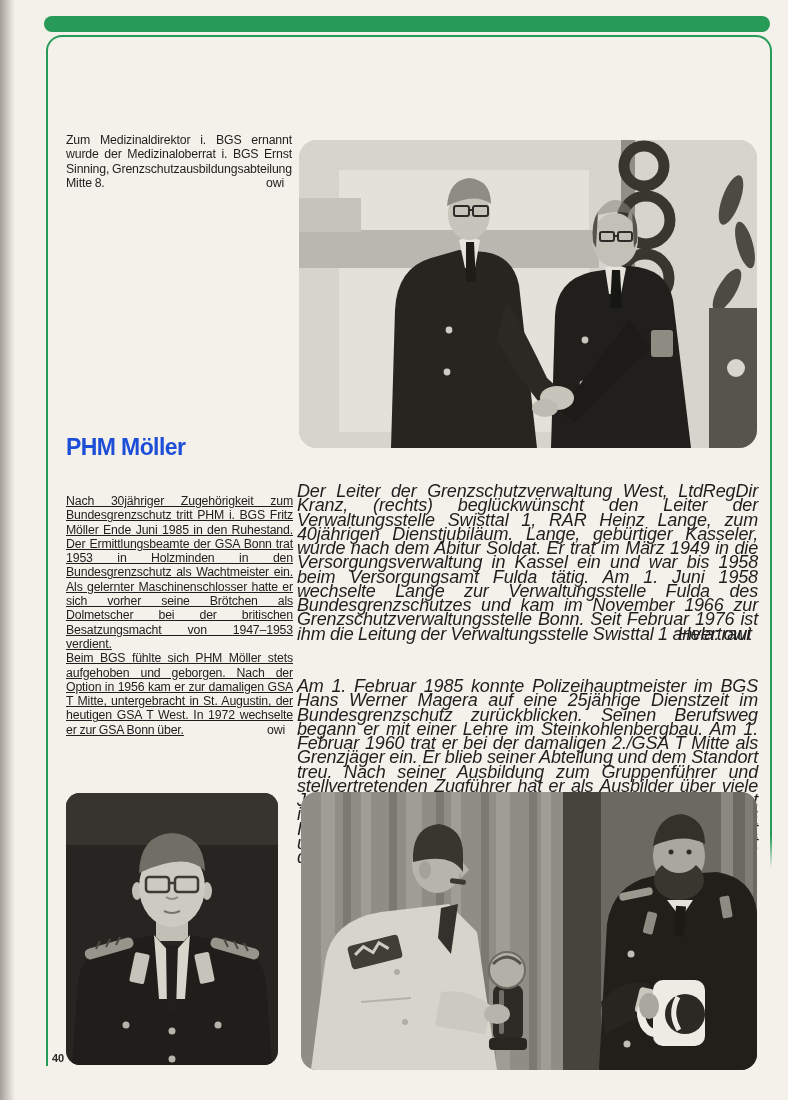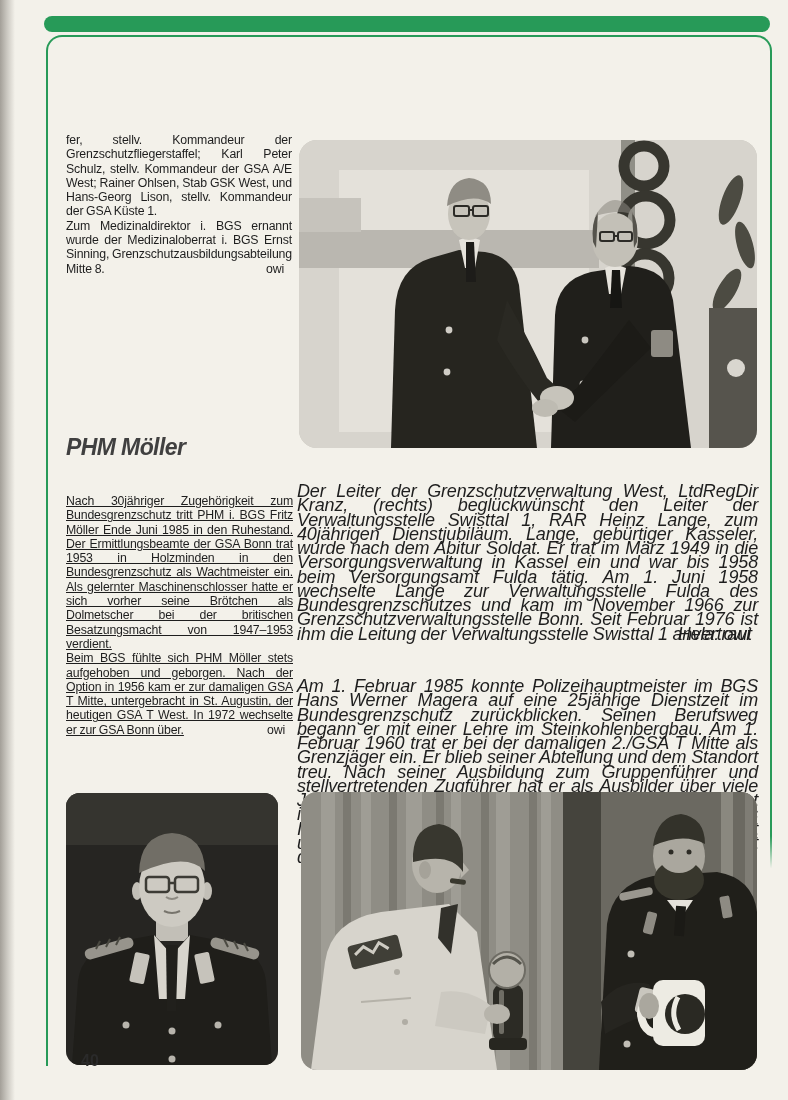--- a/index.html
+++ b/index.html
@@ -69,7 +69,6 @@
 <div class="frame-fade"></div>
 
 <div class="news-block bodytext">
-  <p>fer, stellv. Kommandeur der Grenzschutzfliegerstaffel; Karl Peter Schulz, stellv. Kommandeur der GSA A/E West; Rainer Ohlsen, Stab GSK West, und Hans-Georg Lison, stellv. Kommandeur der GSA Küste 1.</p>
   <p class="sig-line">
     <span>Zum Medizinaldirektor i. BGS ernannt wurde der Medizinaloberrat i. BGS Ernst Sinning, Grenzschutzausbildungsabteilung Mitte 8.</span>
     <span class="sig">owi</span>

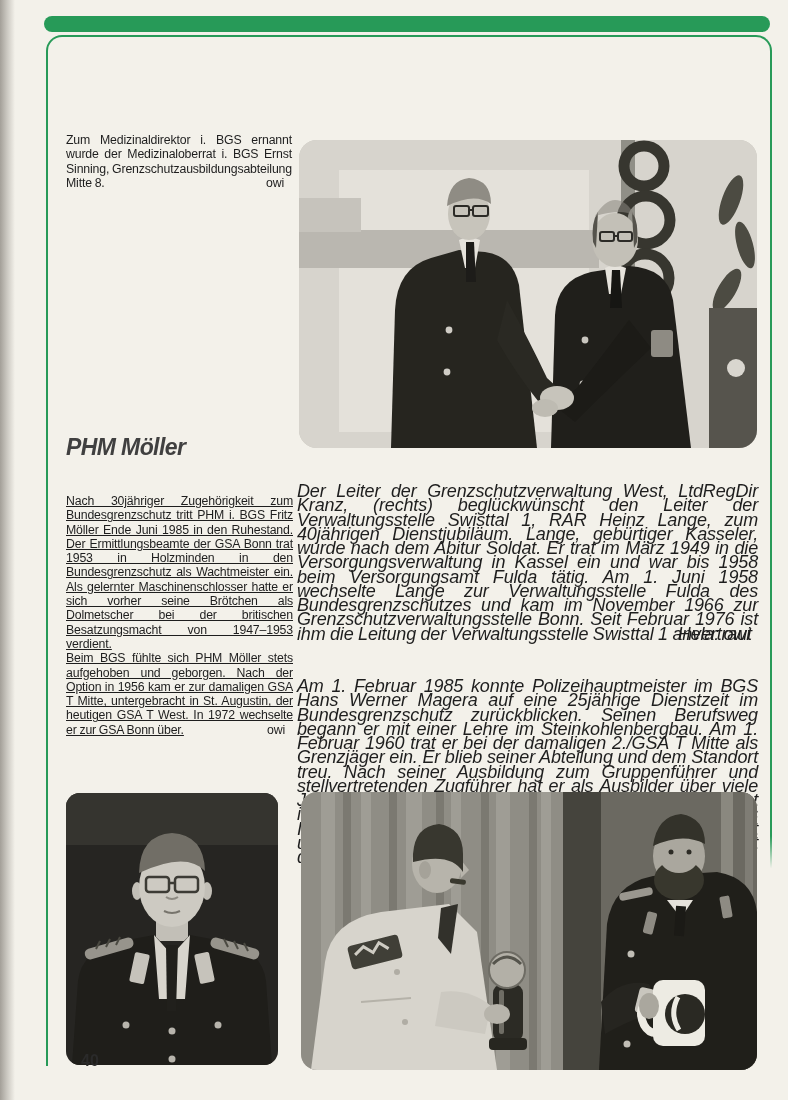--- a/index.html
+++ b/index.html
@@ -37,8 +37,8 @@
   .sig{position:absolute;right:8px;bottom:0;font-style:normal;}
   .headline{
     position:absolute;left:66px;top:434px;width:240px;
-    font-size:23px;line-height:26px;font-weight:bold;font-style:italic;
-    letter-spacing:-0.6px;color:#404040;
+    font-size:23px;line-height:26px;font-weight:bold;
+    letter-spacing:-0.6px;color:#1d4ed8;
   }
   .news-block{position:absolute;left:66px;top:133px;width:226px;}
   .article-block{position:absolute;left:66px;top:494px;width:227px;text-decoration:underline;}

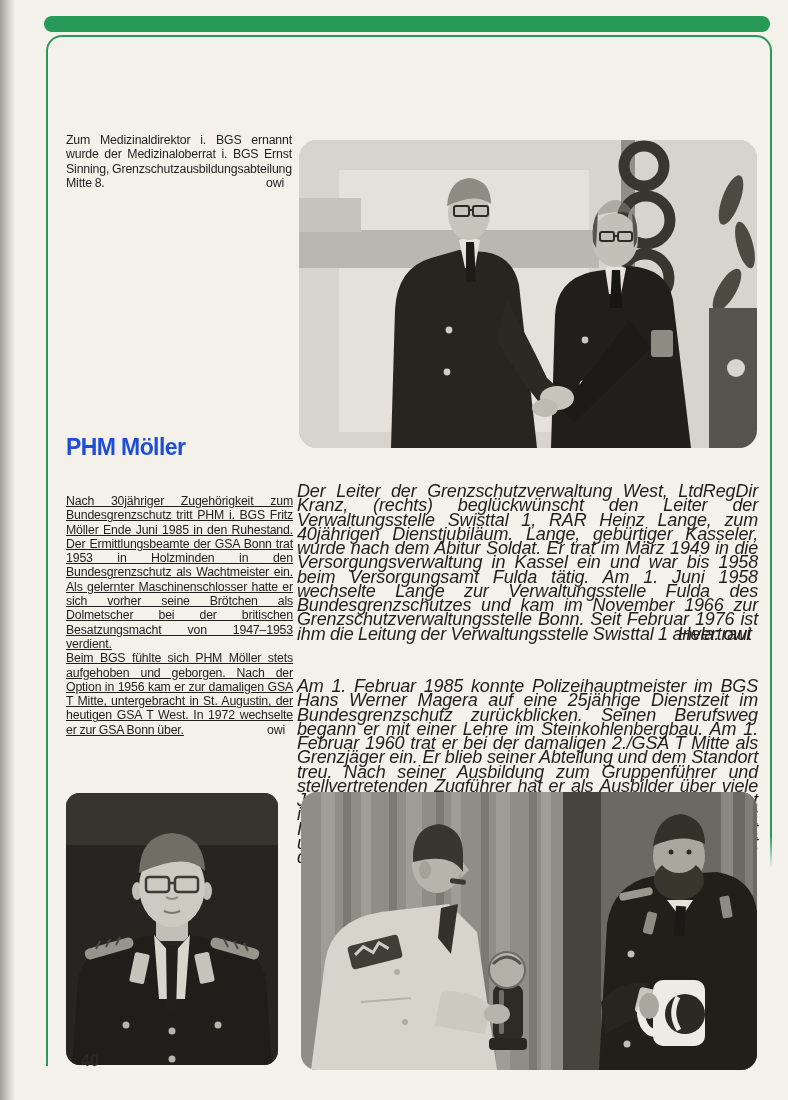--- a/index.html
+++ b/index.html
@@ -57,7 +57,7 @@
   #photo-magera{left:301px;top:792px;width:456px;height:278px;border-radius:16px;}
   .page-num{
     position:absolute;left:52px;top:1052px;
-    font-size:16px;font-weight:bold;color:#2a2a2a;z-index:6;margin-left:29px;
+    font-size:11px;font-weight:bold;color:#2a2a2a;z-index:6;
   }
 </style>
 </head>

